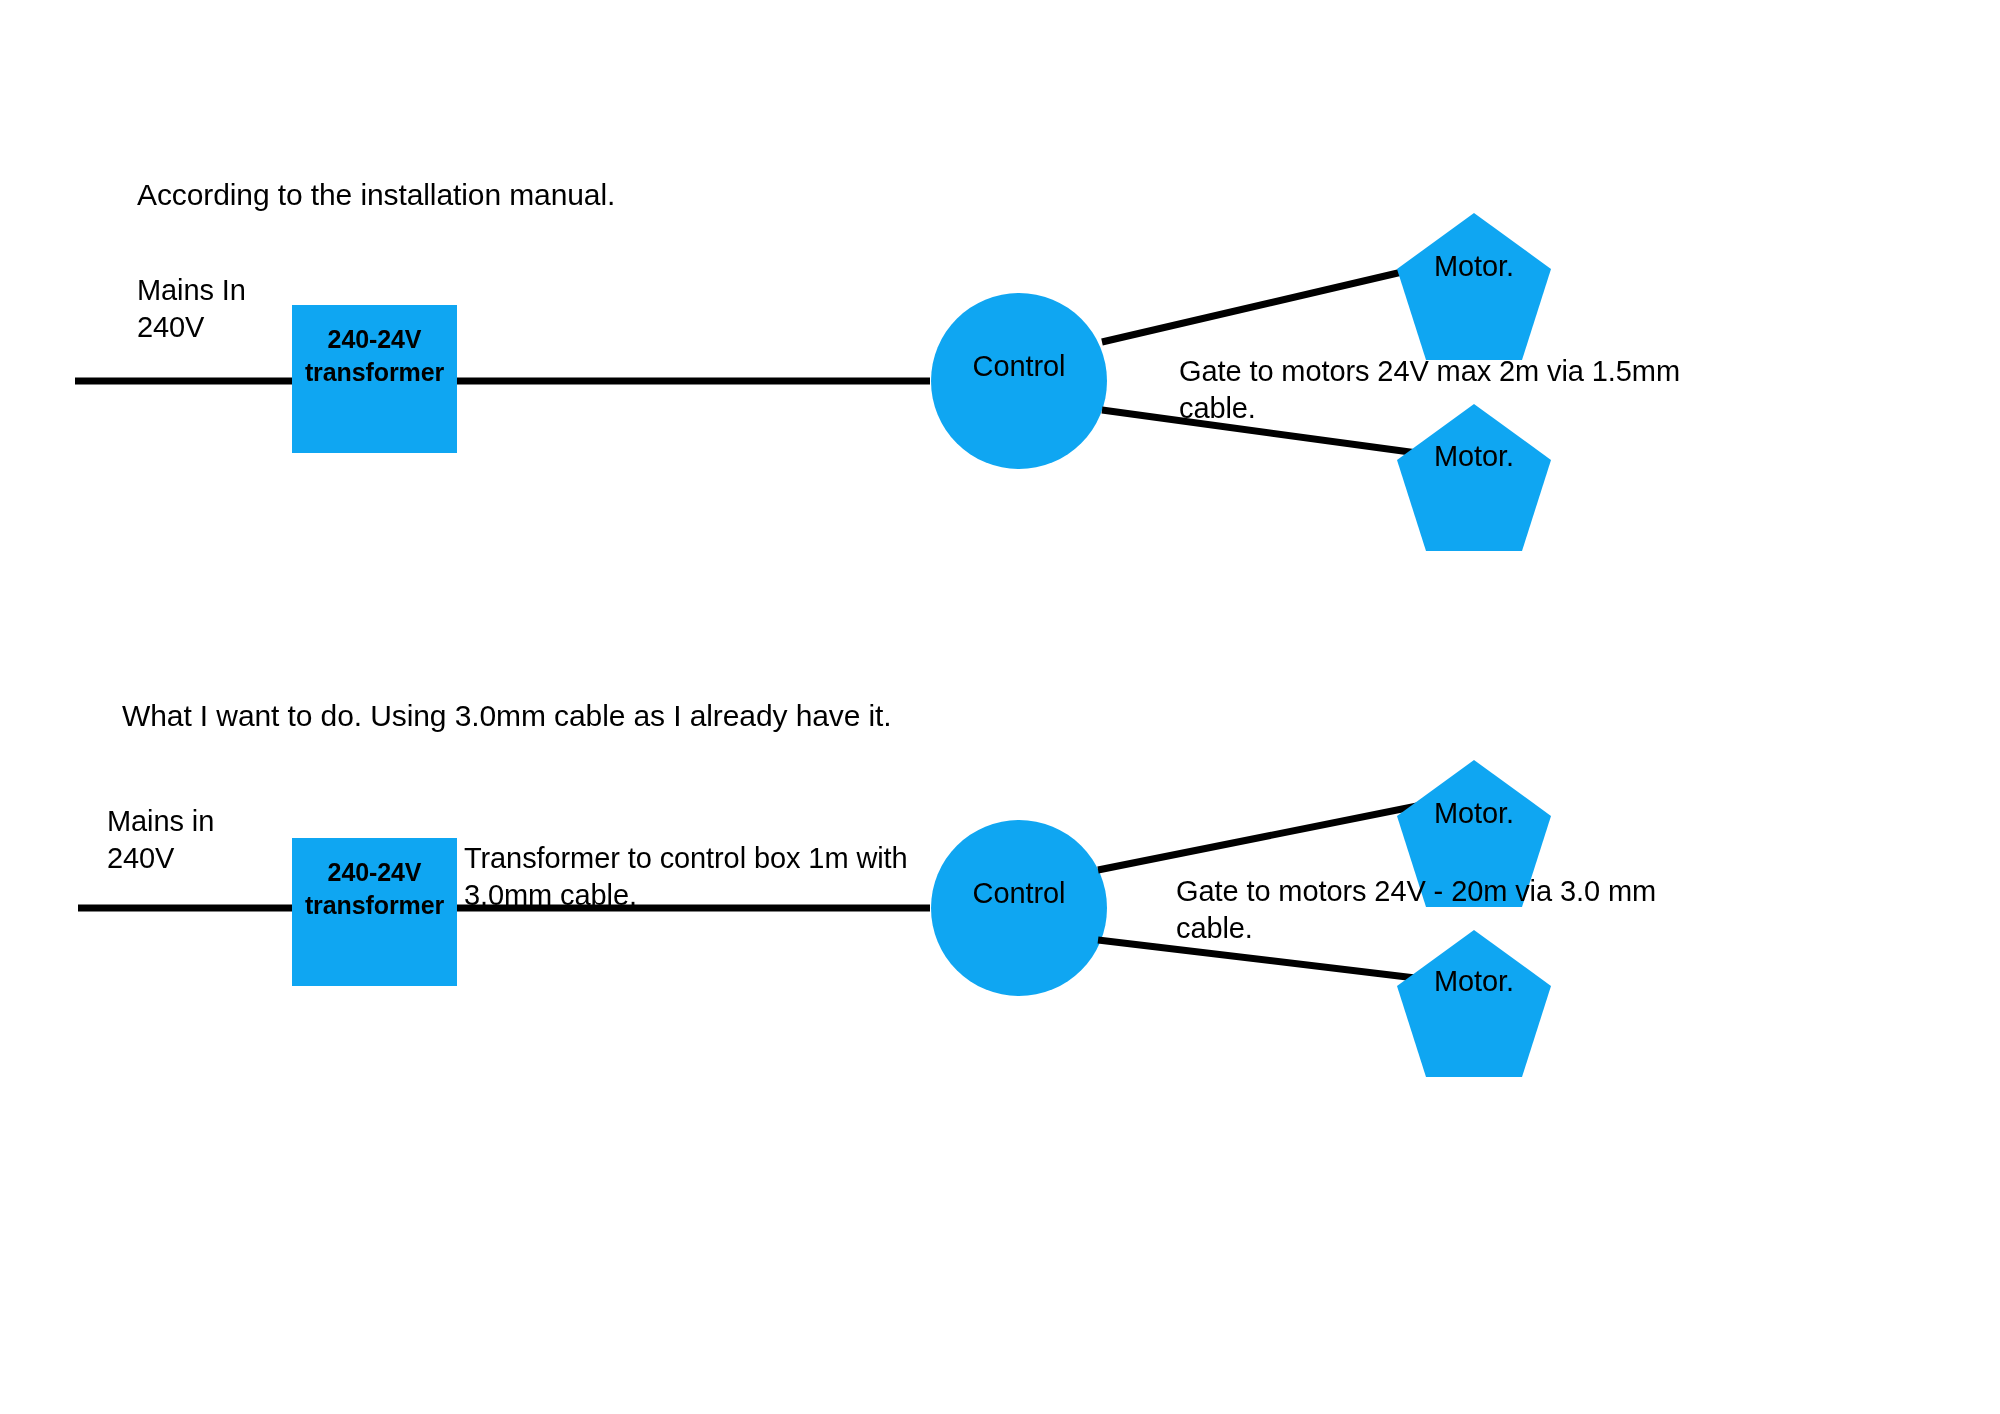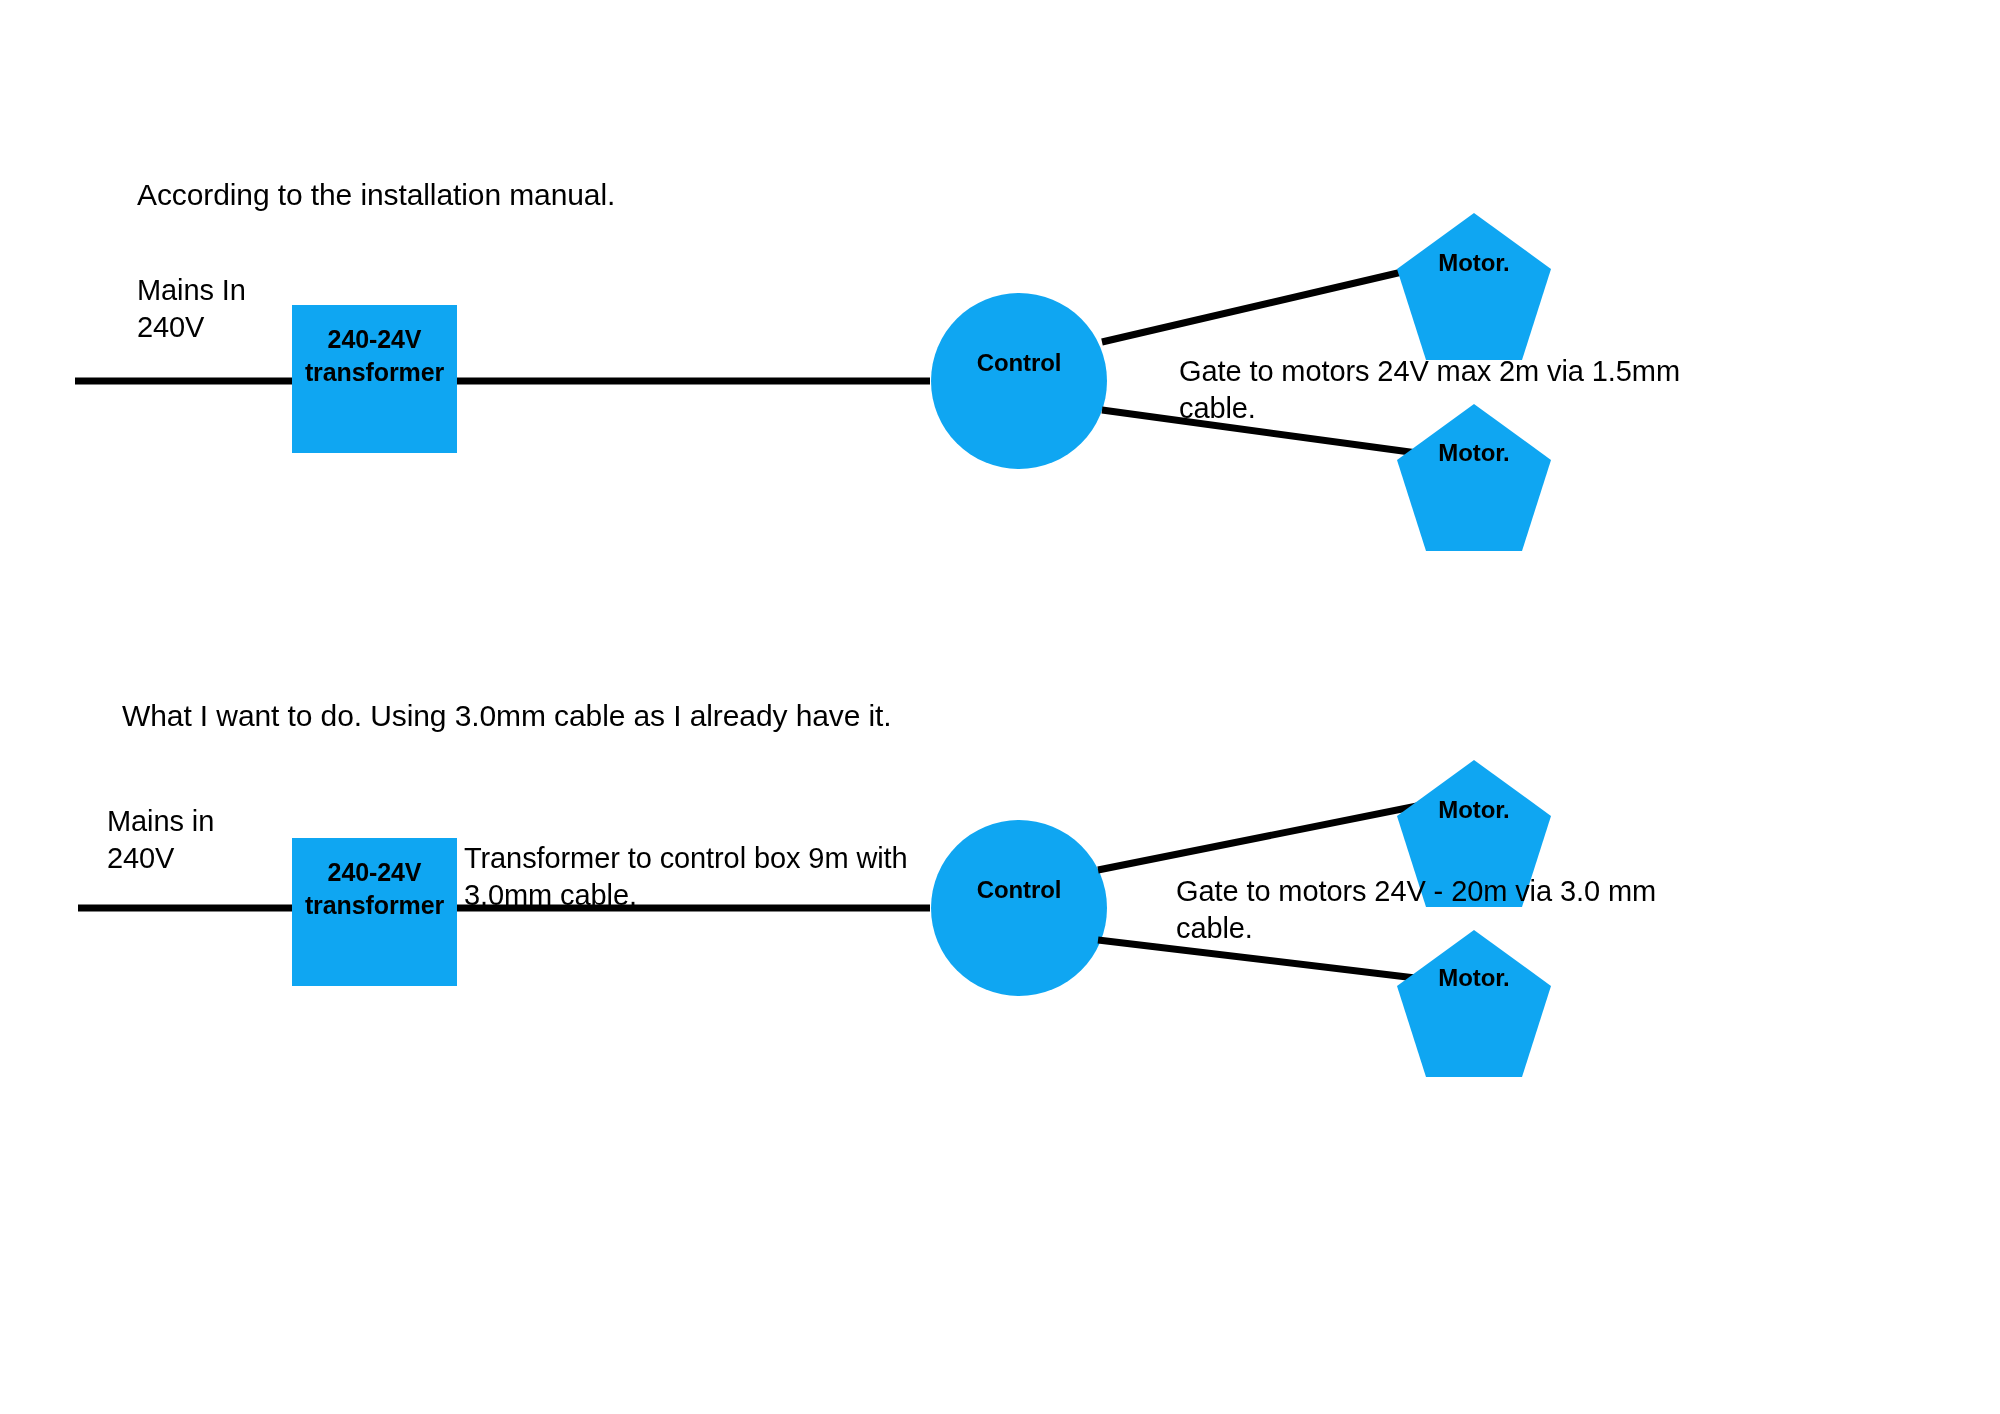--- a/index.html
+++ b/index.html
@@ -42,8 +42,8 @@
     font-weight: 400;
   }
   .node-label {
-    font-size: 24px;
-    font-weight: 700;
+    font-size: 29px;
+    font-weight: 400;
     text-align: center;
   }
   .box-label {

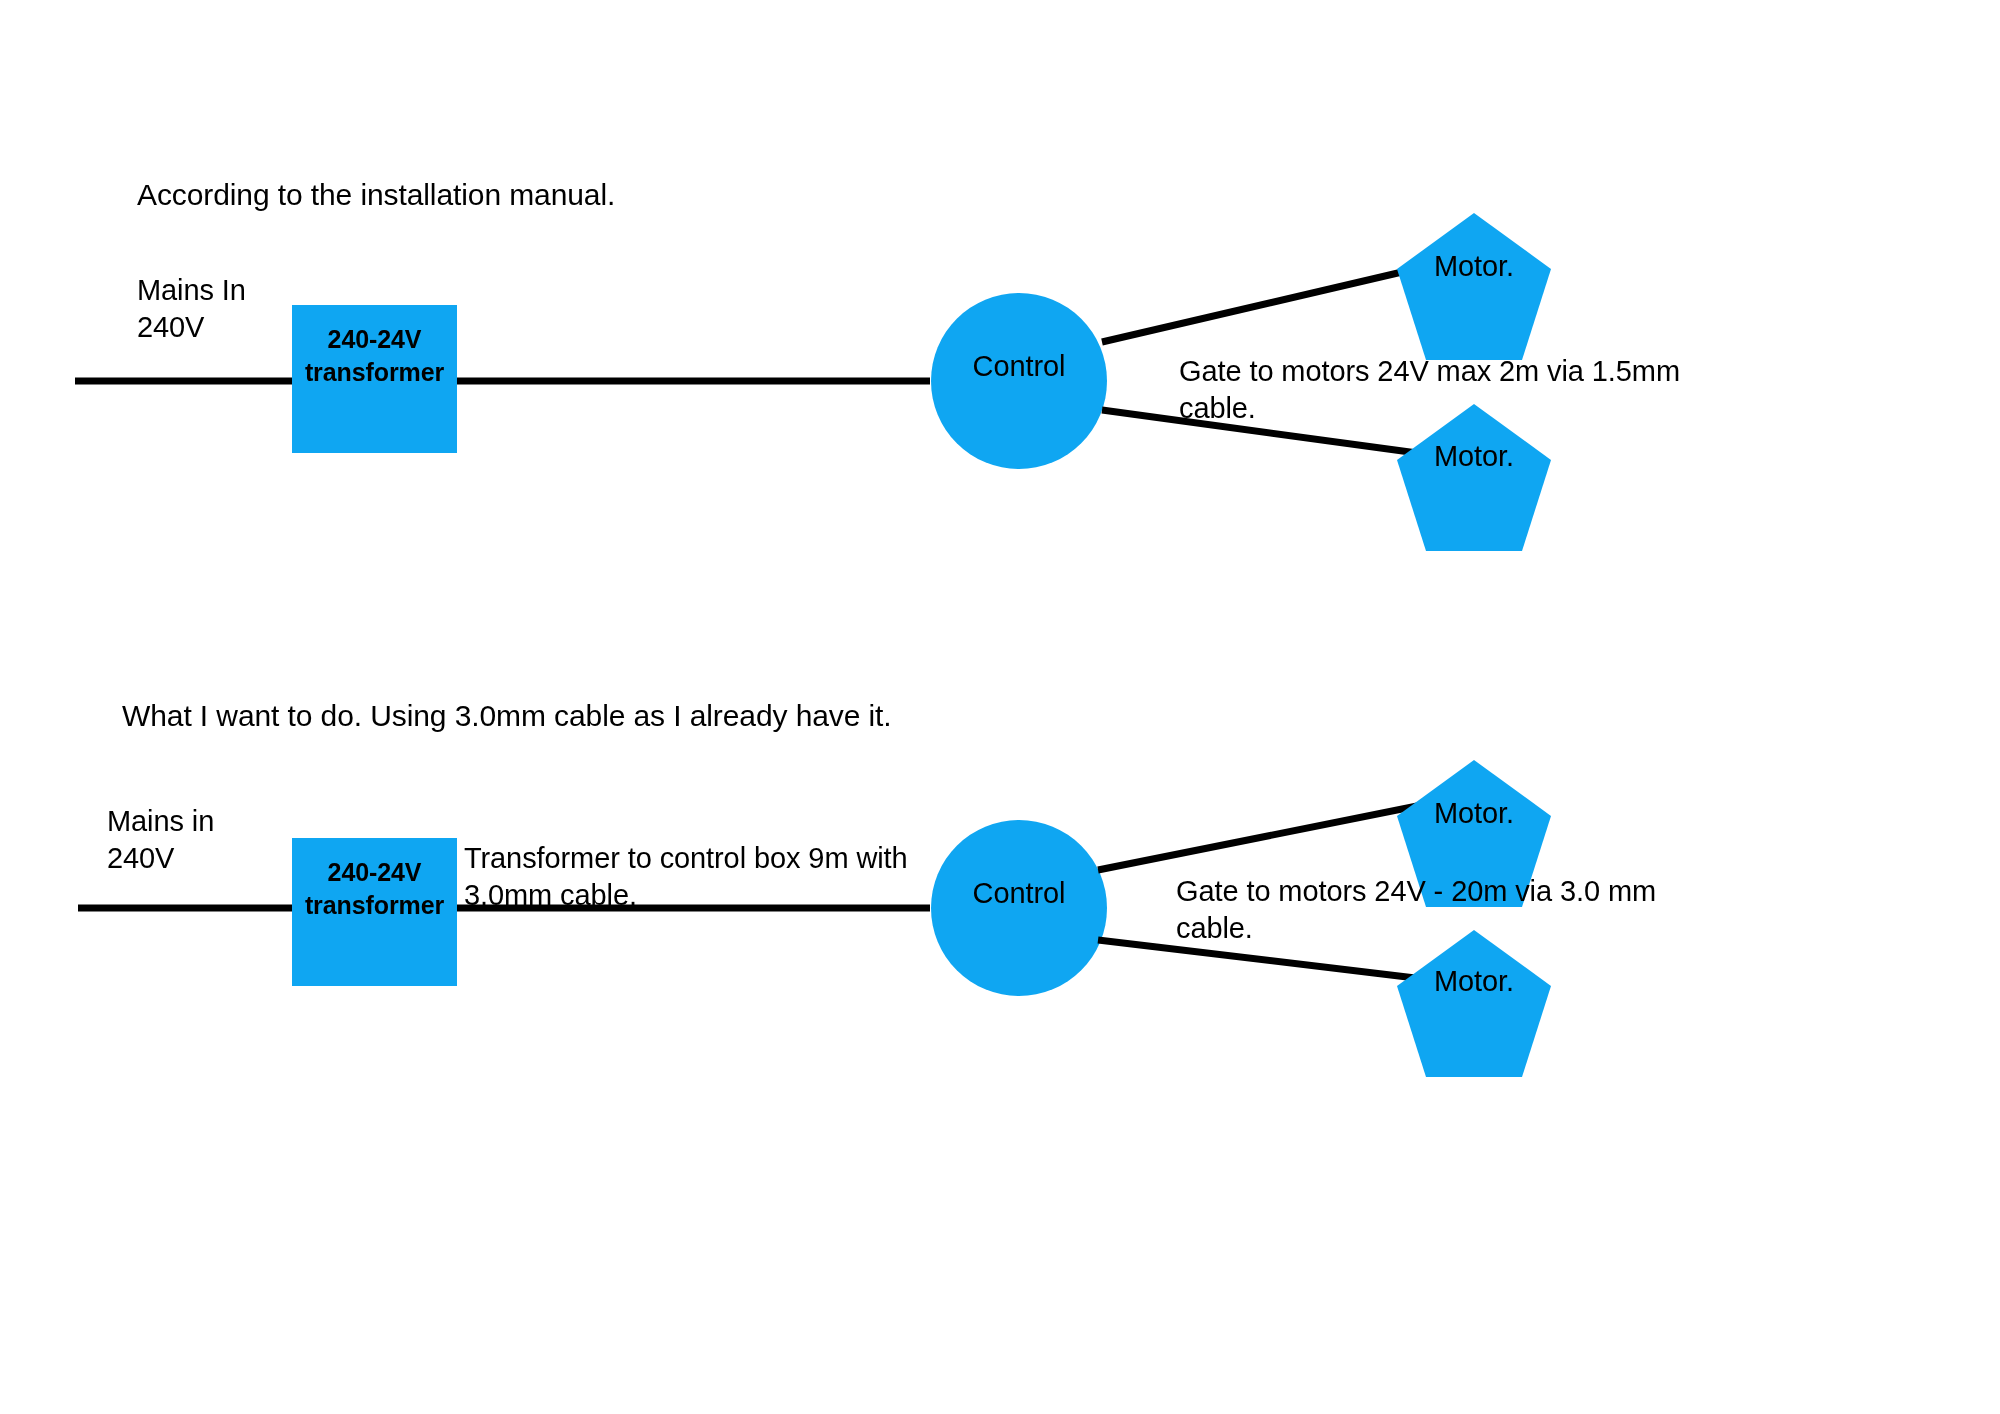--- a/index.html
+++ b/index.html
@@ -124,7 +124,7 @@
   <div class="txt box-label" style="left:292px; top:856px; width:165px;">240-24V
 transformer</div>
 
-  <div class="txt annot" style="left:464px; top:840px;">Transformer to control box 9m with
+  <div class="txt annot" style="left:464px; top:840px;">Transformer to control box 1m with
 3.0mm cable.</div>
 
   <div class="txt node-label" style="left:931px; top:875px; width:176px;">Control</div>

